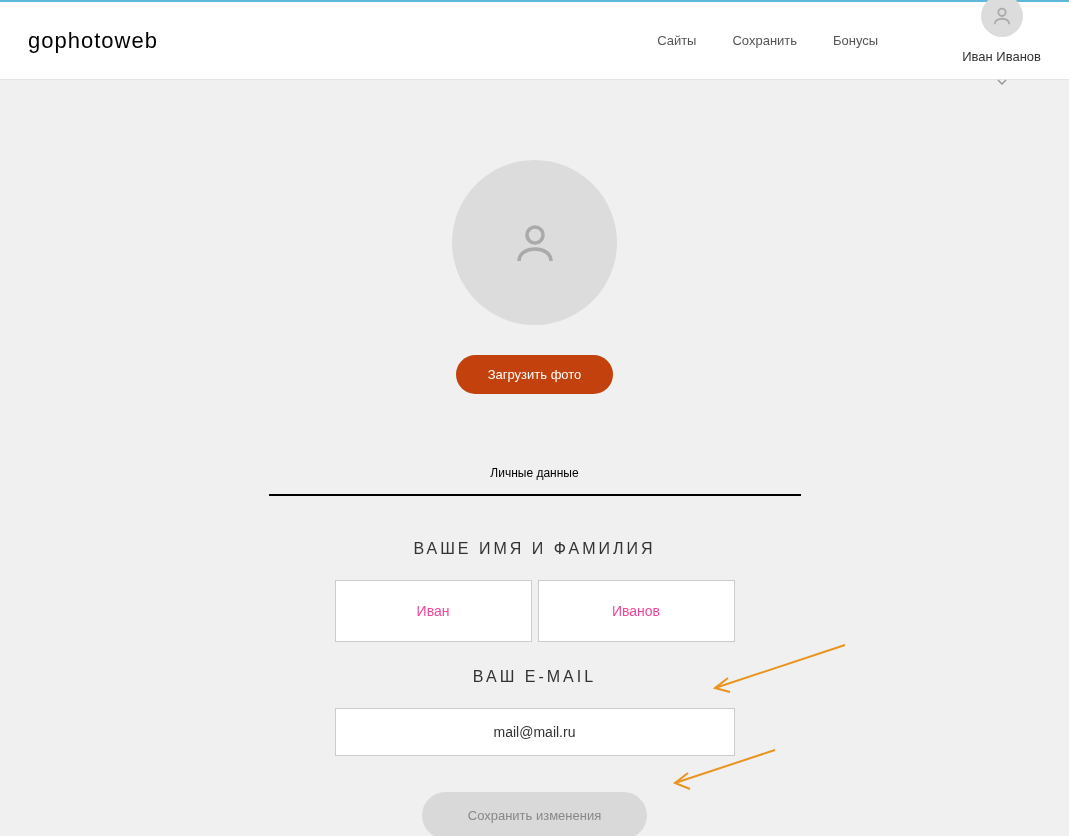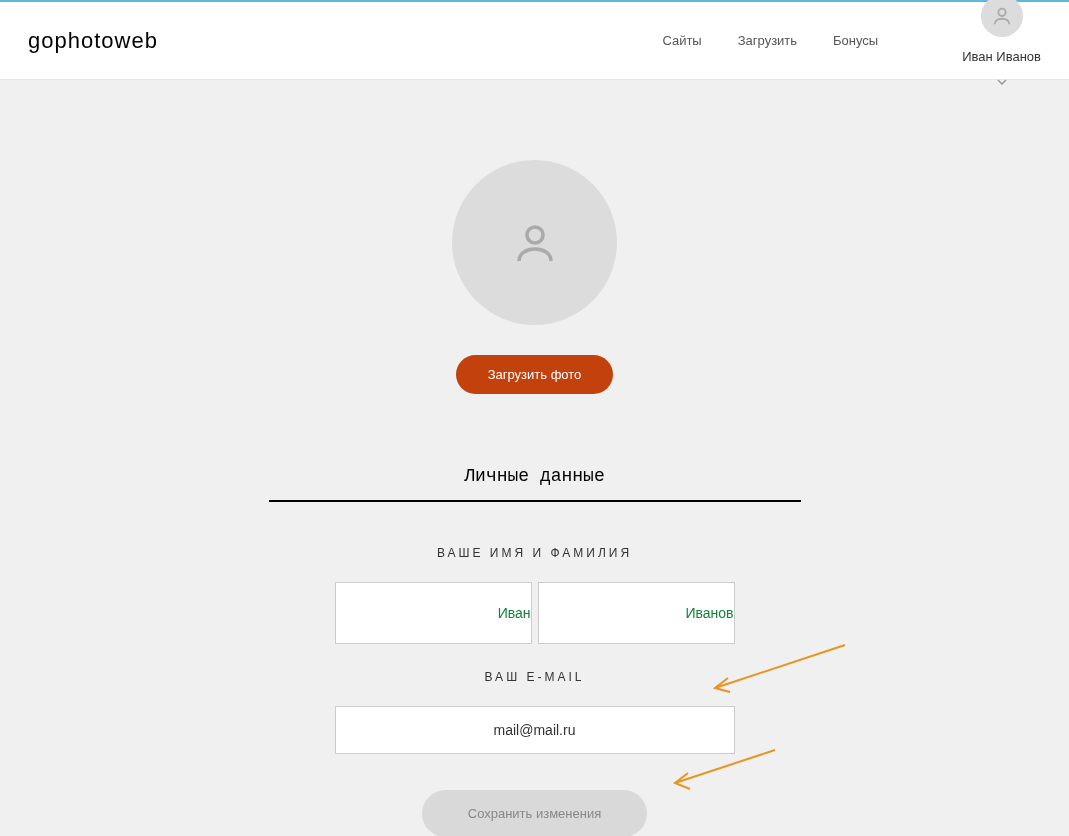--- a/index.html
+++ b/index.html
@@ -173,7 +173,7 @@
   <div class="logo">gophotoweb</div>
   <div class="nav">
     <div class="nav-item">Сайты</div>
-    <div class="nav-item">Загрузить</div>
+    <div class="nav-item">Сохранить</div>
     <div class="nav-item">Бонусы</div>
     <div class="user-area">
       <div class="user-avatar-small">

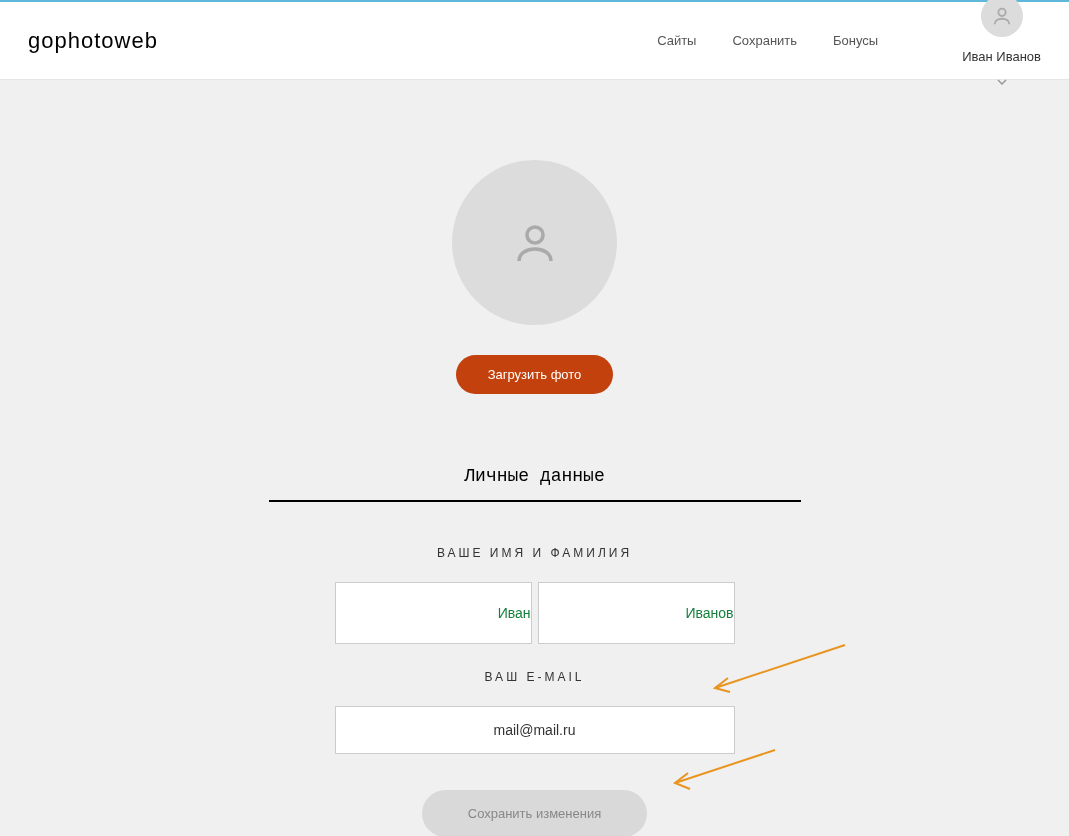--- a/index.html
+++ b/index.html
@@ -99,11 +99,10 @@
 .tab {
   flex: 1;
   padding: 14px 0;
-  font-size: 18px;
+  font-size: 12px;
   color: #999;
   border-bottom: 1px solid #ccc;
   cursor: pointer;
-  font-family: Liberation Mono, monospace;
 }
 .tab.active {
   color: #000;

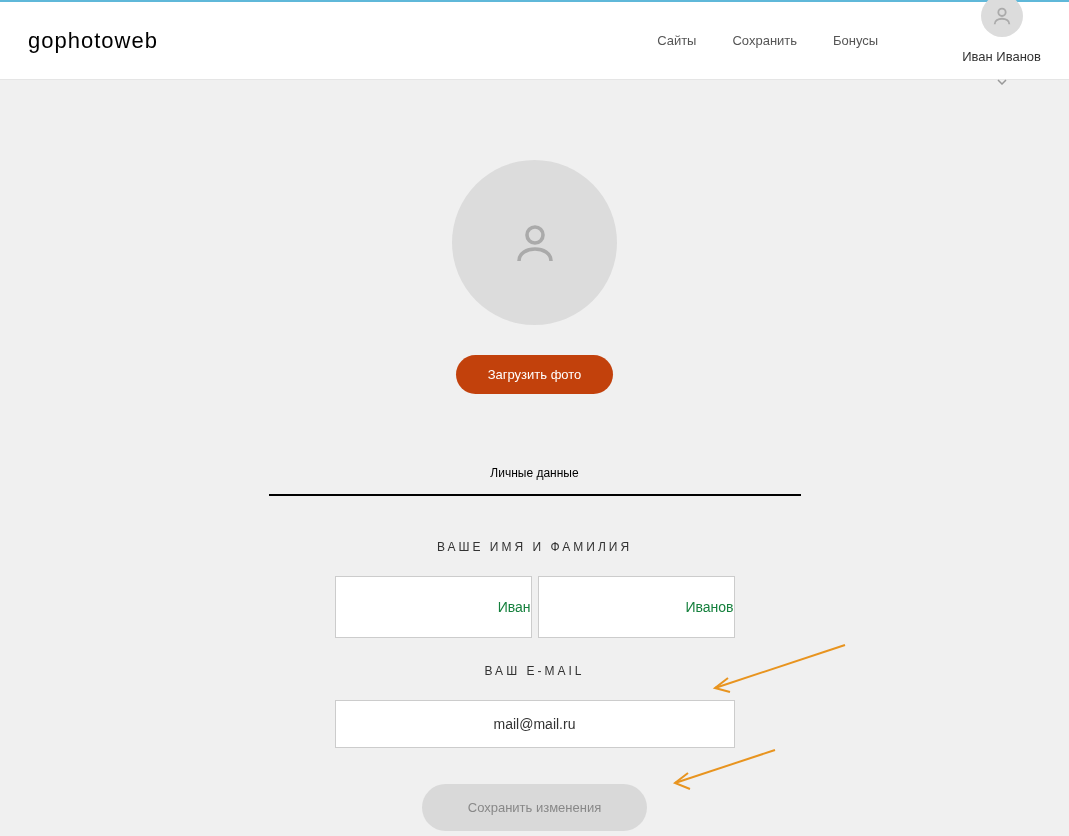--- a/index.html
+++ b/index.html
@@ -113,7 +113,7 @@
   width: 400px;
 }
 .section-label {
-  font-size: 12px;
+  font-size: 16px;
   letter-spacing: 3px;
   color: #333;
   text-transform: uppercase;

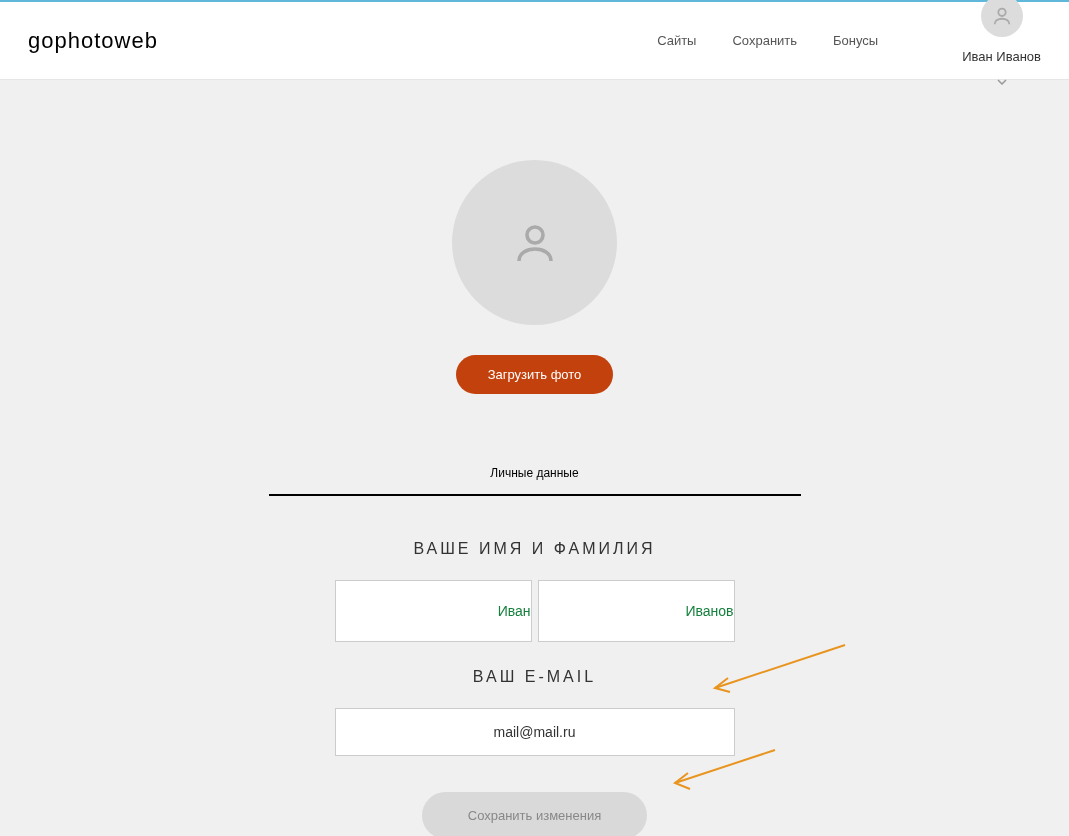--- a/index.html
+++ b/index.html
@@ -130,9 +130,9 @@
   height: 62px;
   border: 1px solid #ccc;
   background: #fff;
-  text-align: right;
+  text-align: center;
   font-size: 14px;
-  color: #15803d;
+  color: #ec4899;
   outline: none;
 }
 .email-field {

